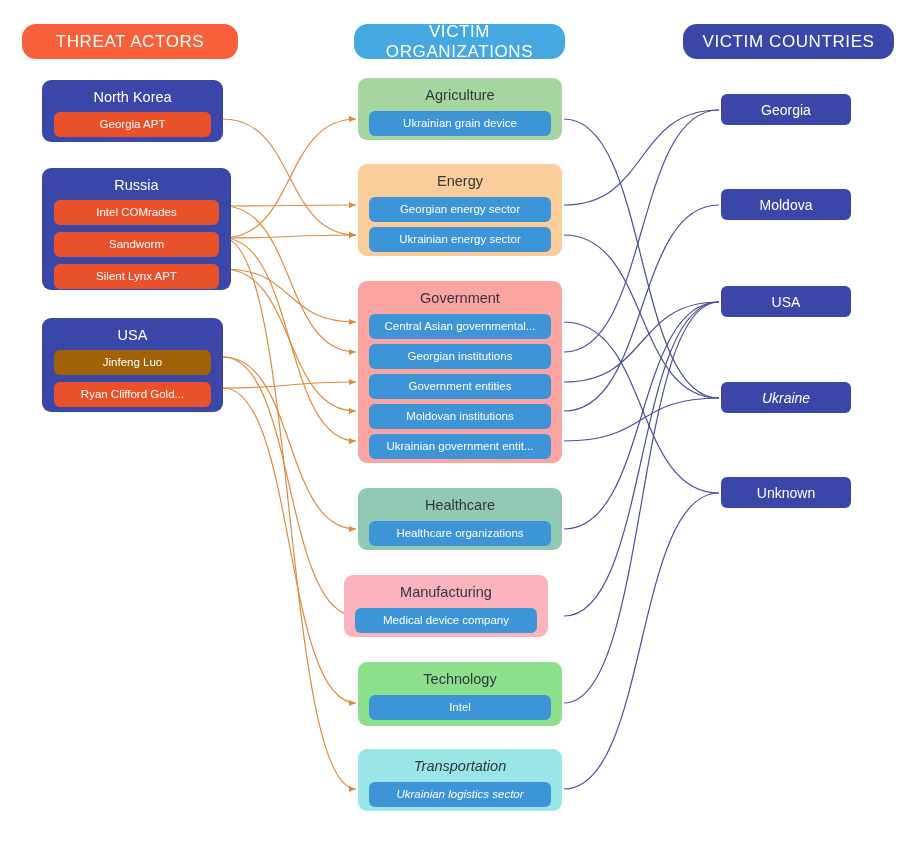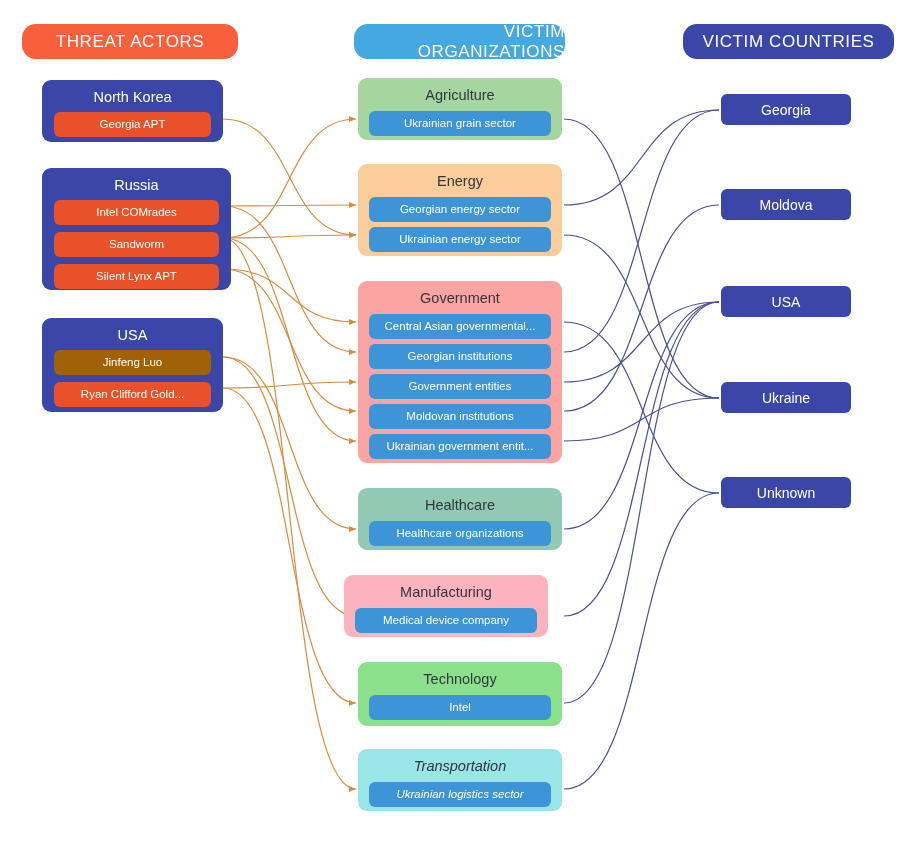--- a/index.html
+++ b/index.html
@@ -169,7 +169,7 @@
       </div>
     </div>
 
-  <div class="col-header" id="hdr-orgs" style="left: 354px; top: 24px; width: 211px; height: 35px; background: rgb(69, 168, 224); text-align: right;">VICTIM ORGANIZATIONS</div>
+  <div class="col-header" id="hdr-orgs" style="left: 354px; top: 24px; width: 211px; height: 35px; background: rgb(69, 168, 224);">VICTIM ORGANIZATIONS</div>
   <div id="sector-groups">
       <div class="sector-group" style="left: 358px; top: 78px; width: 204px; height: 62px; background: rgb(165, 214, 160);">
         <div class="sector-title">Agriculture</div>

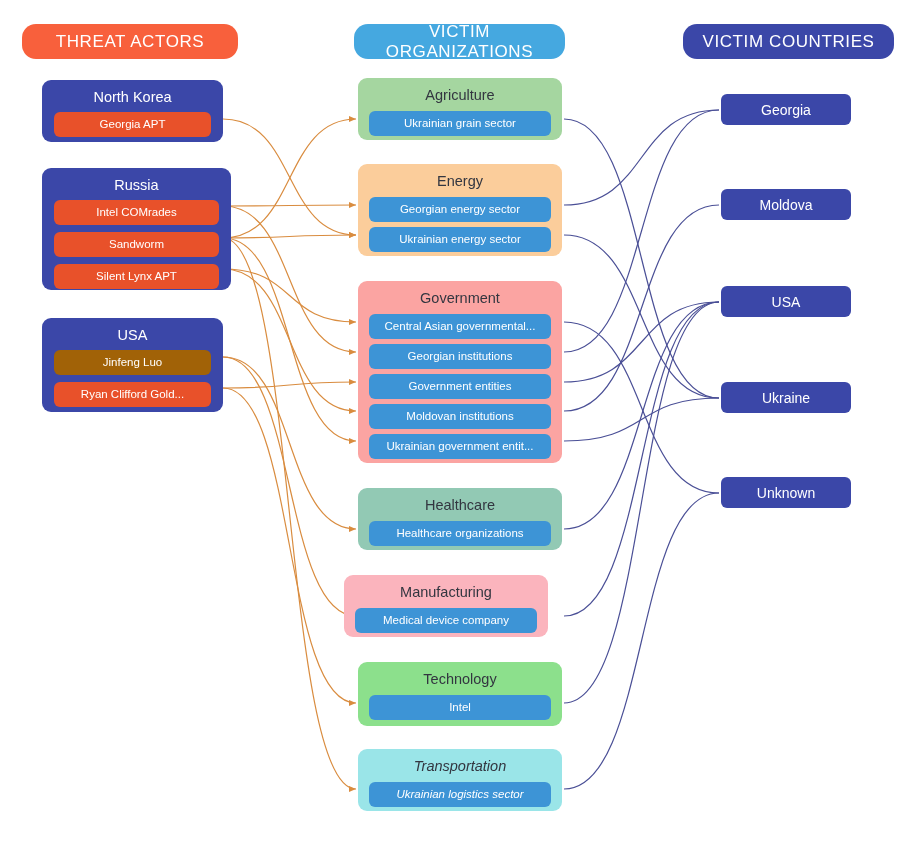--- a/index.html
+++ b/index.html
@@ -173,7 +173,7 @@
   <div id="sector-groups">
       <div class="sector-group" style="left: 358px; top: 78px; width: 204px; height: 62px; background: rgb(165, 214, 160);">
         <div class="sector-title">Agriculture</div>
-        <div class="sector-chip">Ukrainian grain sector</div>
+        <div class="sector-chip">Ukrainian grain device</div>
       </div>
       <div class="sector-group" style="left: 358px; top: 164px; width: 204px; height: 92px; background: rgb(251, 205, 155);">
         <div class="sector-title">Energy</div>

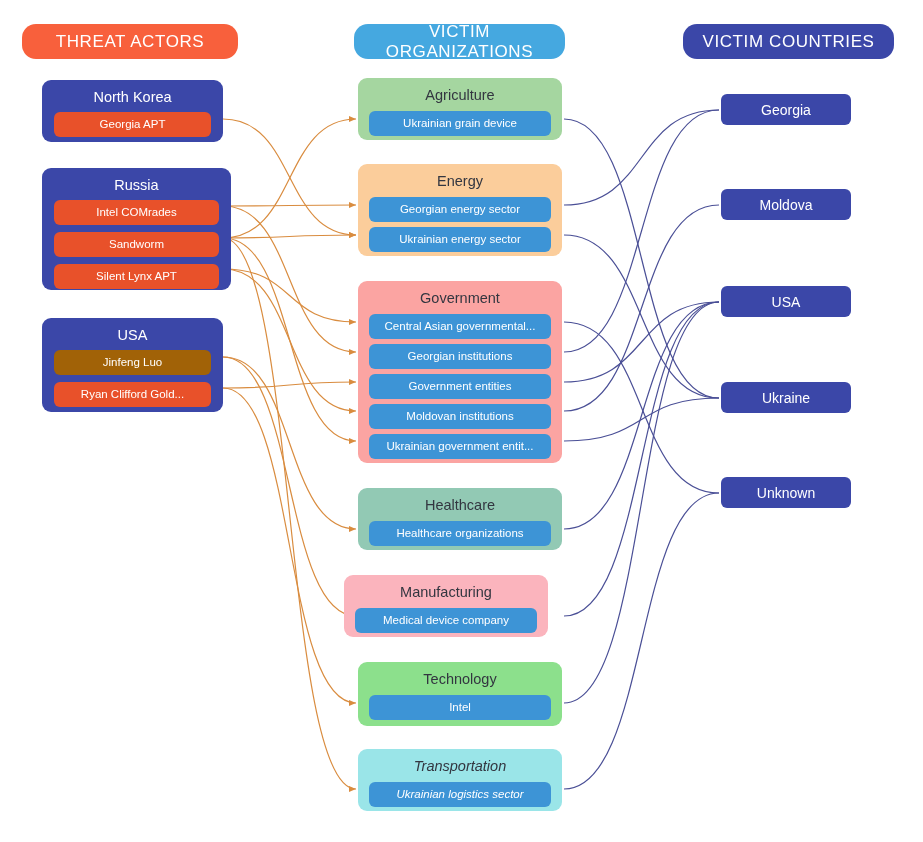--- a/index.html
+++ b/index.html
@@ -211,7 +211,7 @@
       <div class="country-box" style="left: 721px; top: 94px; width: 130px; height: 31px;">Georgia</div>
       <div class="country-box" style="left: 721px; top: 189px; width: 130px; height: 31px;">Moldova</div>
       <div class="country-box" style="left: 721px; top: 286px; width: 130px; height: 31px;">USA</div>
-      <div class="country-box" style="left: 721px; top: 382px; width: 130px; height: 31px;">Ukraine</div>
+      <div class="country-box" style="left: 721px; top: 382px; width: 130px; height: 31px; font-style: italic;">Ukraine</div>
       <div class="country-box" style="left: 721px; top: 477px; width: 130px; height: 31px;">Unknown</div>
     </div>
 

